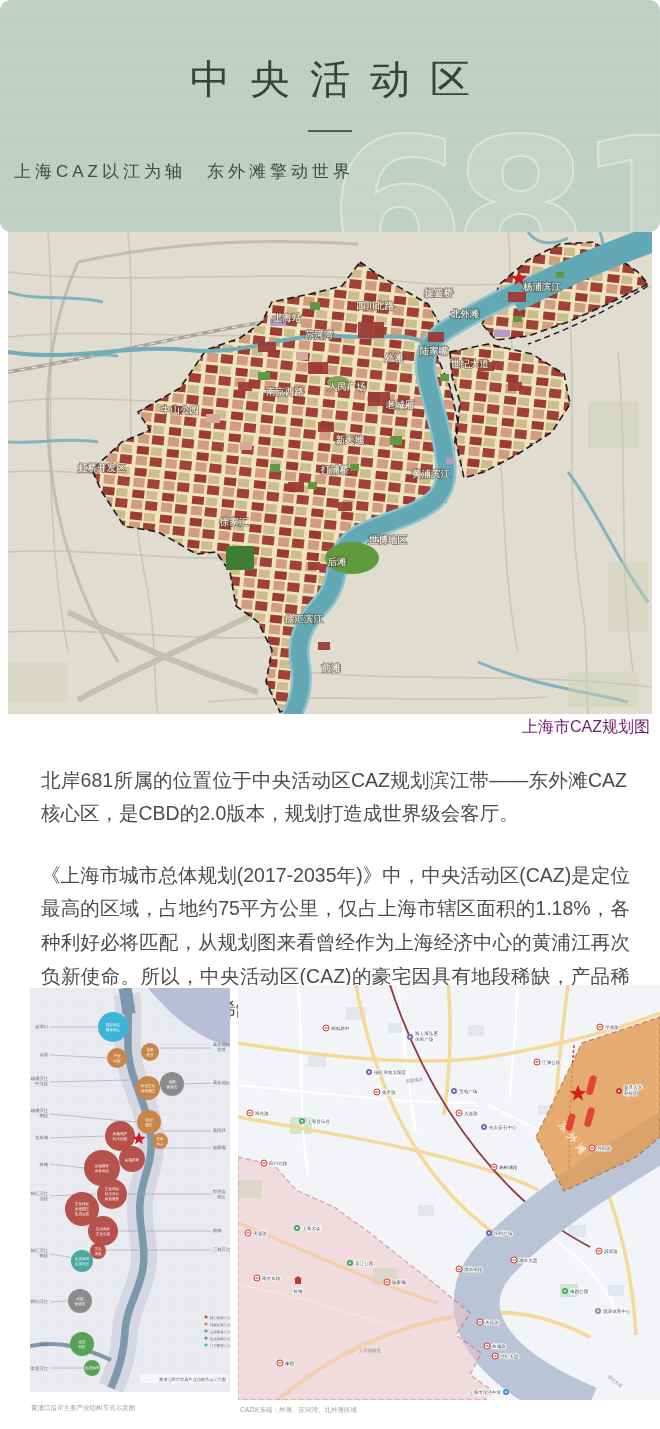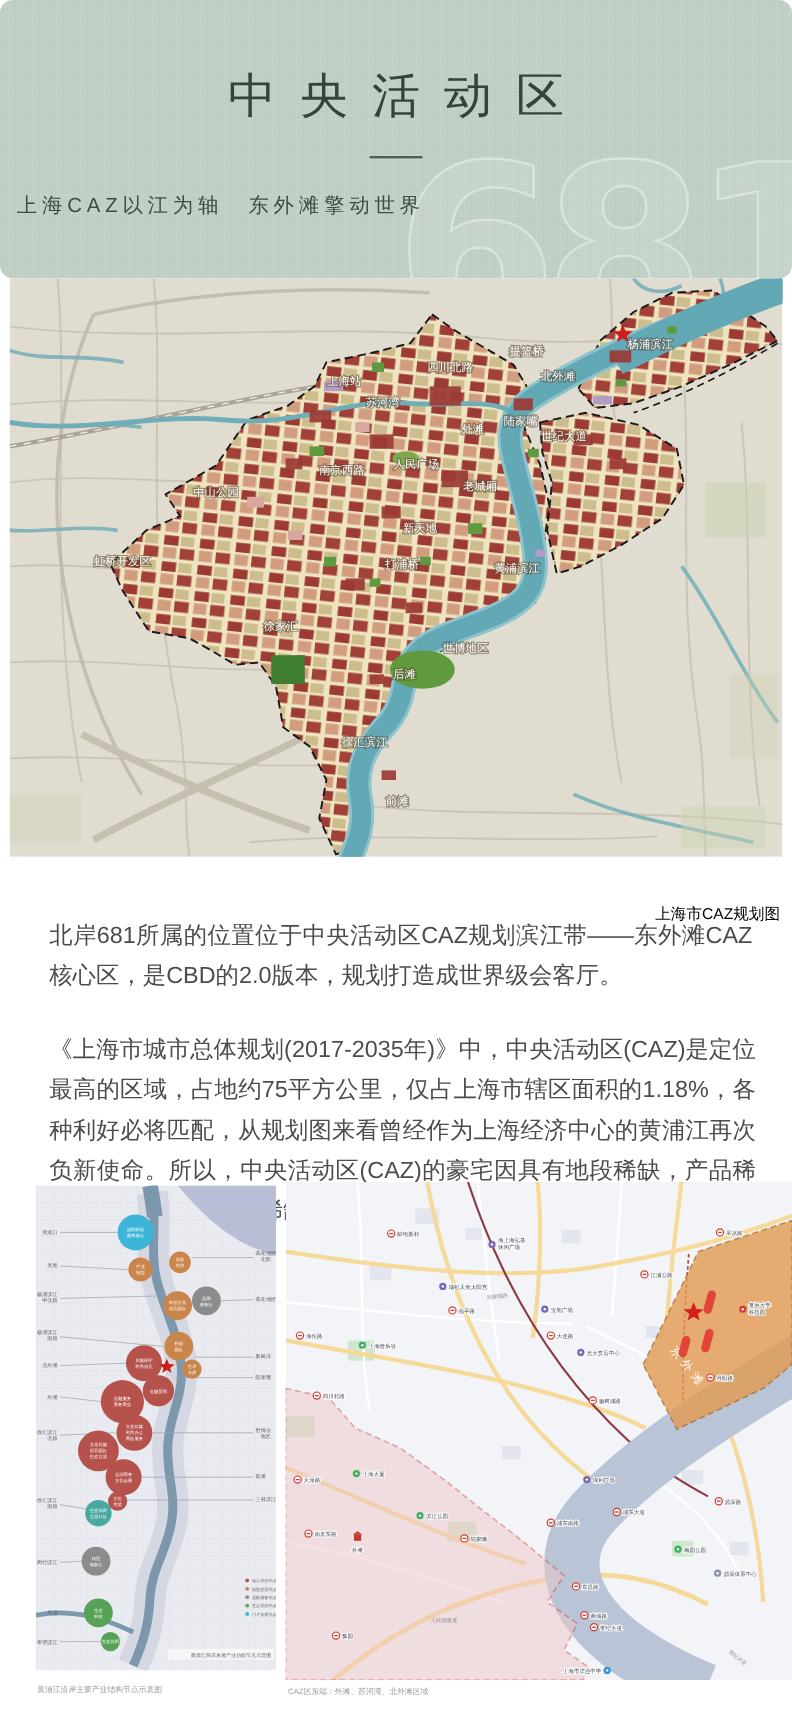--- a/index.html
+++ b/index.html
@@ -23,7 +23,7 @@
     font-family:"DejaVu Sans",sans-serif;letter-spacing:-12px;}
   
   .map1{position:absolute;top:232px;left:8px;width:644px;height:482px;}
-  .map1-cap{position:absolute;top:753px;right:10px;font-size:13px;color:#000000;}
+  .map1-cap{position:absolute;top:717px;right:10px;font-size:16px;color:#701a75;}
   .para{position:absolute;left:41px;color:#4c4c4c;font-size:19.5px;line-height:1.73;
     text-align:justify;}
   .p1{top:744px;width:586px;}

